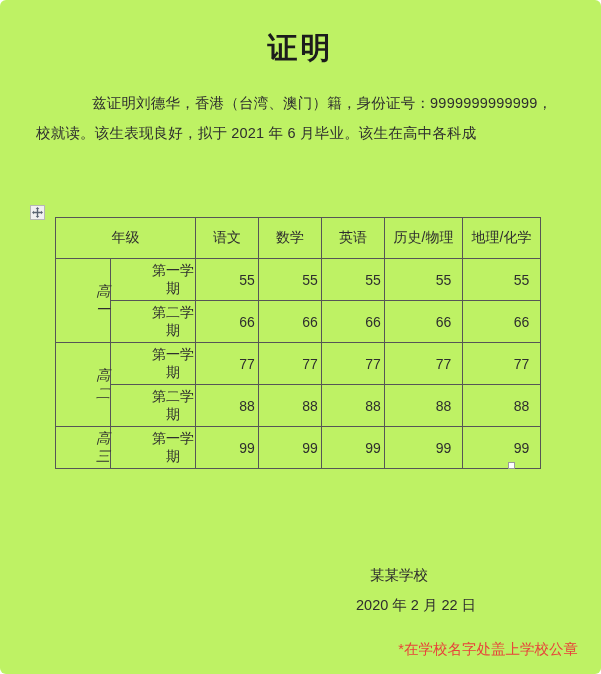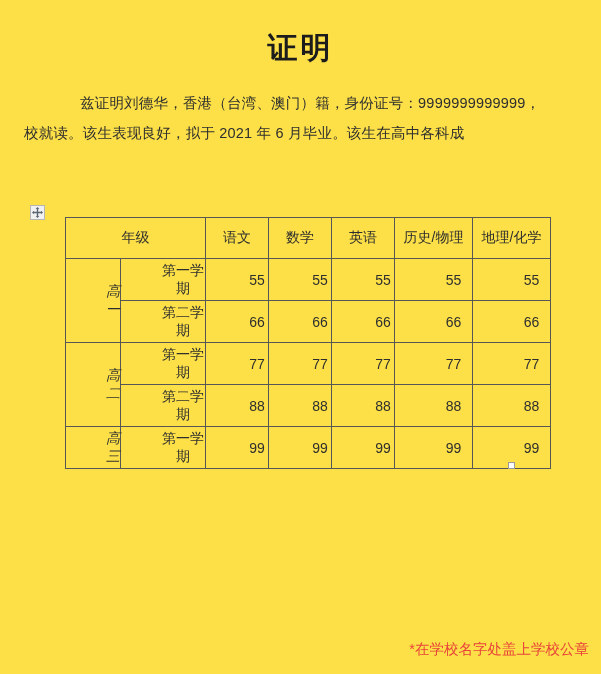--- a/index.html
+++ b/index.html
@@ -19,7 +19,8 @@
   .page {
     position: absolute;
     inset: 0;
-    background: #fde047;
+    background: #bef264;
+    border-radius: 6px;
   }
 
   

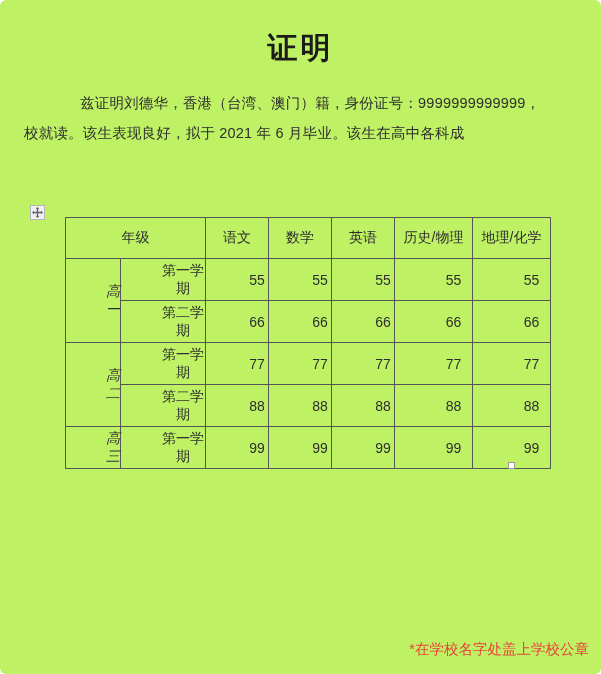--- a/index.html
+++ b/index.html
@@ -38,7 +38,7 @@
   
   .body-block {
     position: absolute;
-    left: 24px;
+    left: 36px;
     top: 88px;
     width: 490px;
   }

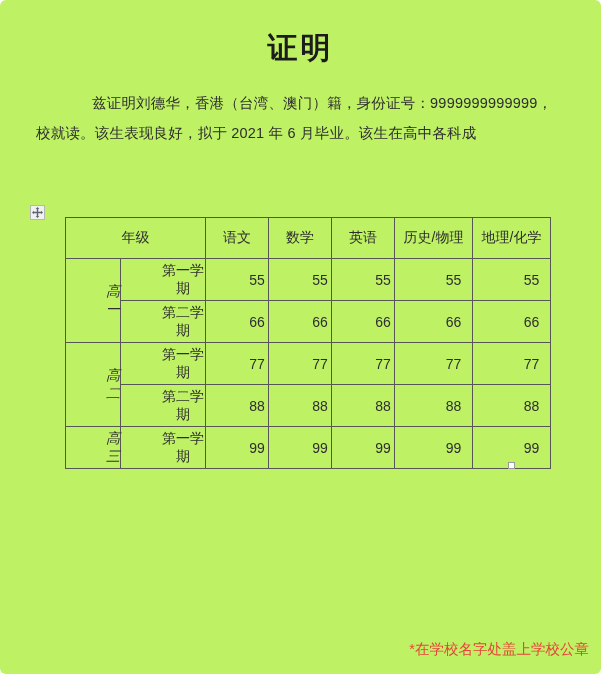--- a/index.html
+++ b/index.html
@@ -56,7 +56,7 @@
   
   .table-wrap {
     position: absolute;
-    left: 65px;
+    left: 55px;
     top: 217px;
     width: 455px;
   }

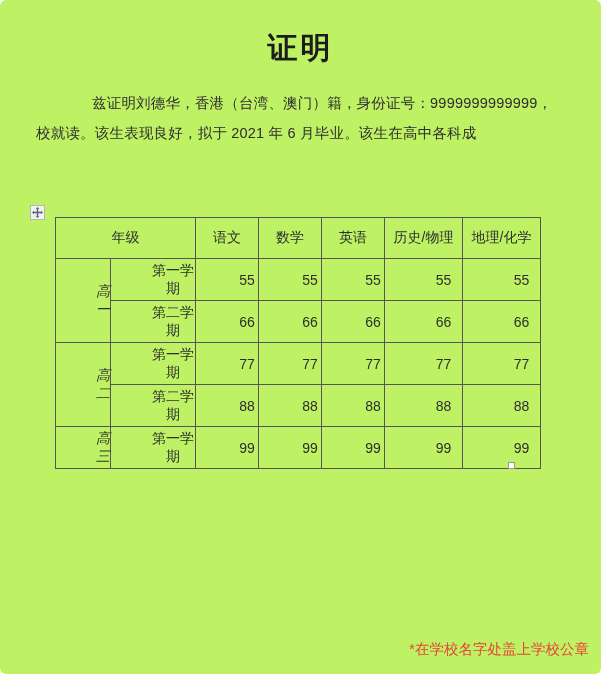--- a/index.html
+++ b/index.html
@@ -258,6 +258,10 @@
   <div class="table-resize-handle"></div>
 
 
+  <div class="signature">
+    <div class="sign-school">某某学校</div>
+    <div class="sign-date">2020 年 2 月 22 日</div>
+  </div>
 
   <div class="red-note">*在学校名字处盖上学校公章</div>
 

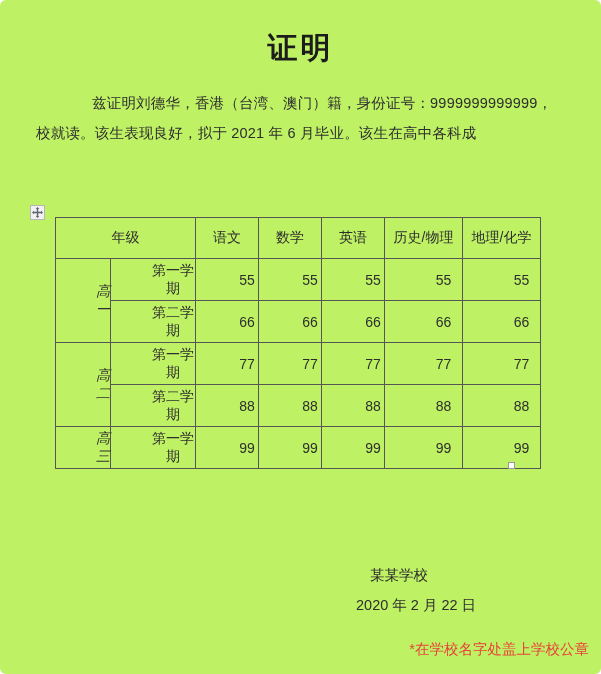--- a/index.html
+++ b/index.html
@@ -161,7 +161,7 @@
   
   .red-note {
     position: absolute;
-    right: 12px;
+    right: 23px;
     top: 640px;
     font-size: 14.5px;
     color: #e8433a;

